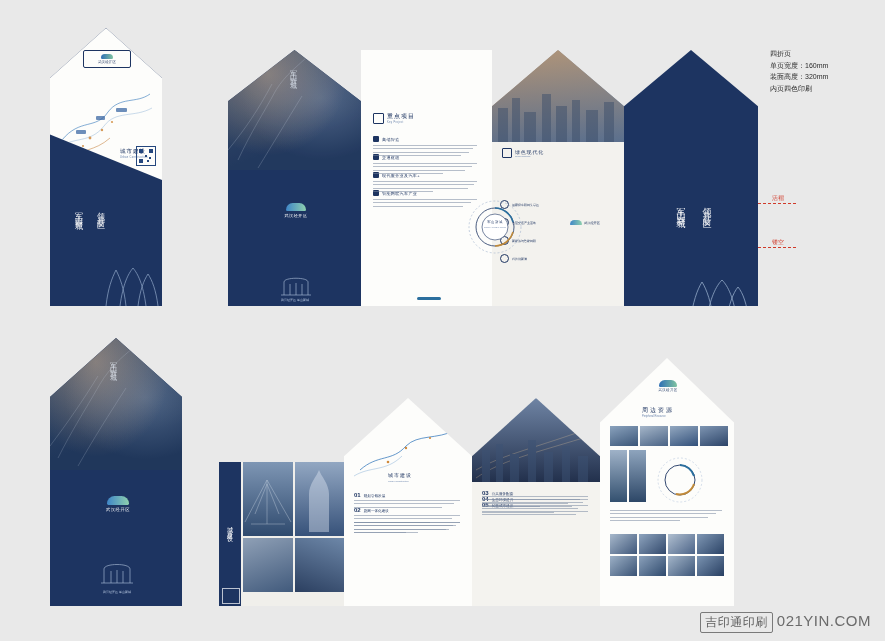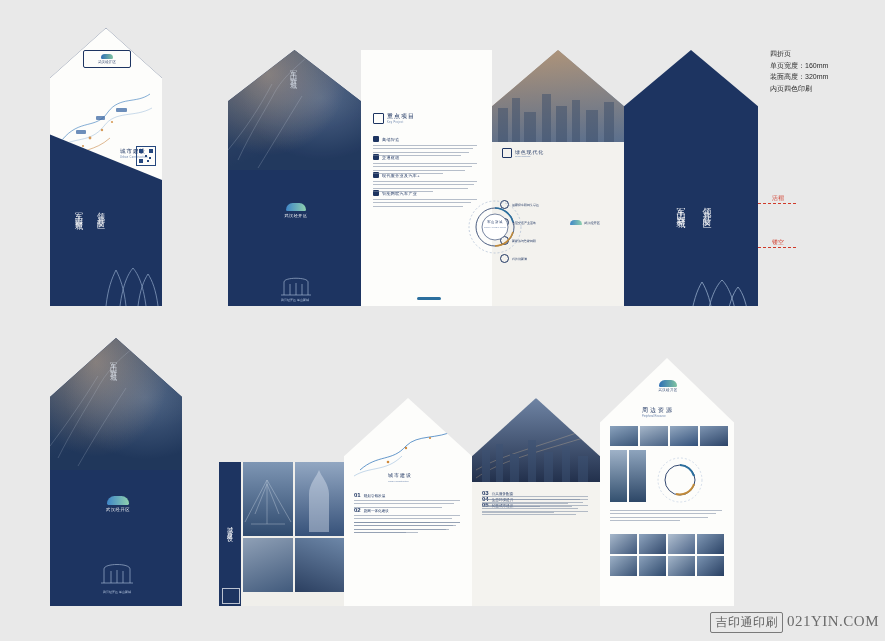--- a/index.html
+++ b/index.html
@@ -26,8 +26,8 @@
   .callout{position:absolute;color:#d03a2a;font-size:6px;}
   .callout-line{position:absolute;border-top:1px dashed #d03a2a;height:0;}
   .watermark{
-    position:absolute;right:6px;bottom:8px;color:#6b6b6b;font-size:15px;
-    letter-spacing:.5px;font-family:Liberation Serif, serif;text-align:center;
+    position:absolute;right:14px;bottom:8px;color:#6b6b6b;font-size:15px;
+    letter-spacing:.5px;font-family:Liberation Sans, sans-serif;text-align:center;
   }
   .wm-box{
     display:inline-block;border:1px solid #7a7a7a;padding:1px 4px;margin-right:4px;

